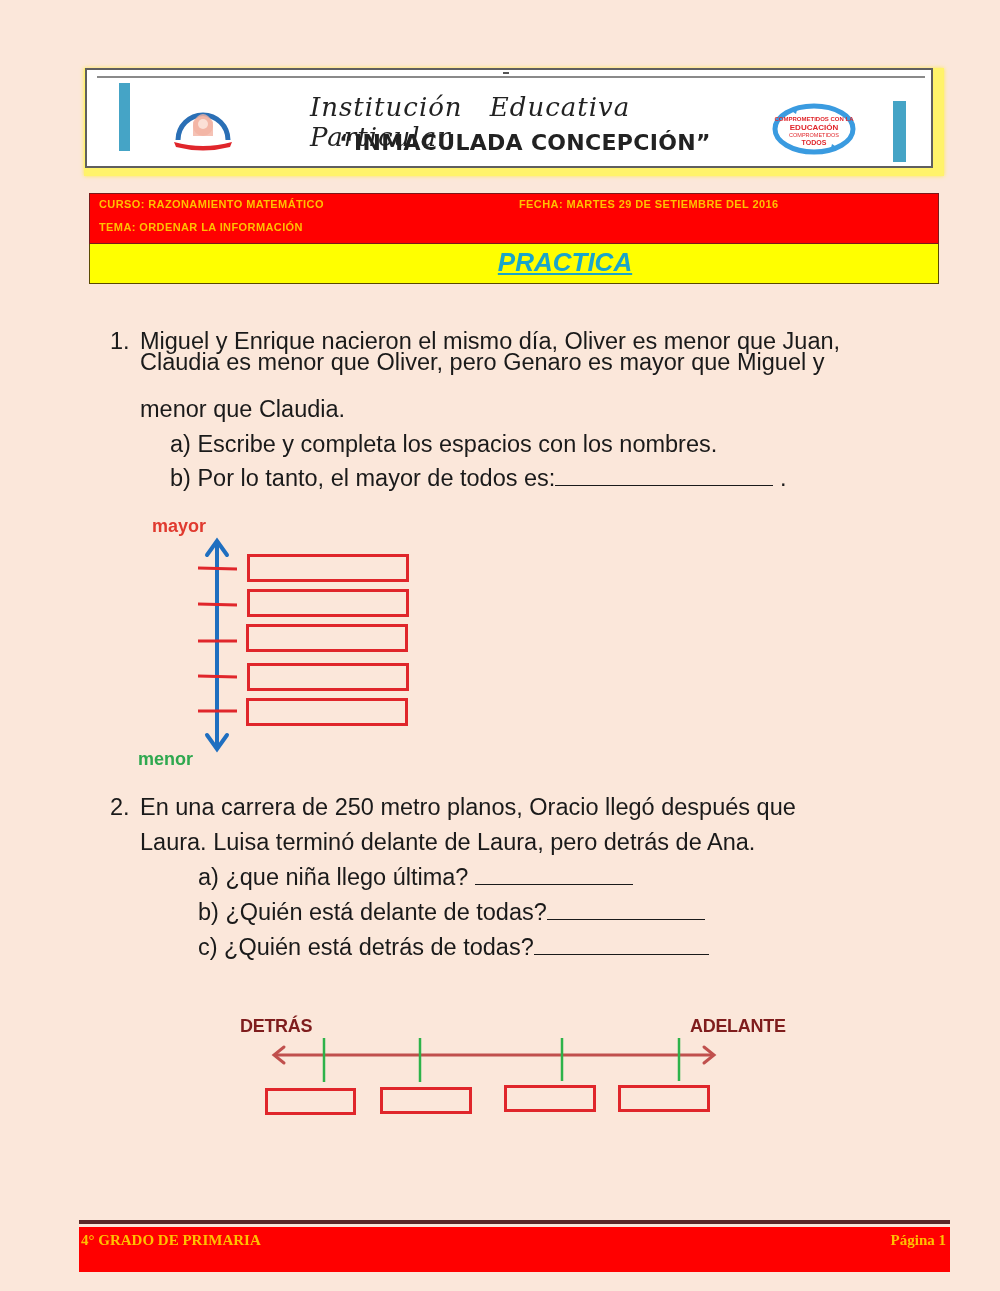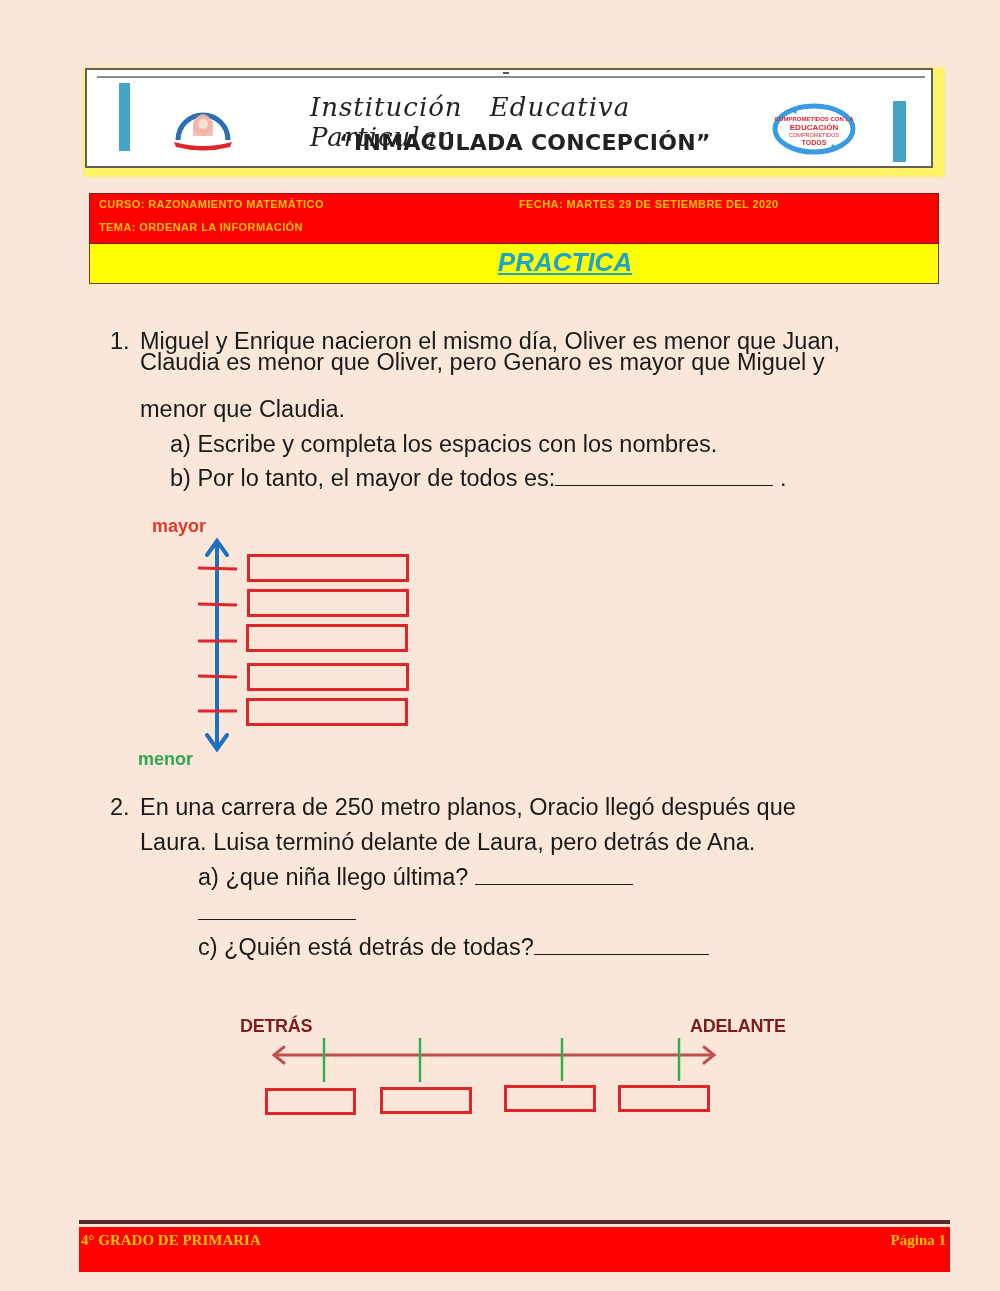--- a/index.html
+++ b/index.html
@@ -123,7 +123,7 @@
 
 <div class="abs info-red"></div>
 <div class="abs info-text curso">CURSO: RAZONAMIENTO MATEMÁTICO</div>
-<div class="abs info-text fecha">FECHA: MARTES 29 DE SETIEMBRE DEL 2020</div>
+<div class="abs info-text fecha">FECHA: MARTES 29 DE SETIEMBRE DEL 2016</div>
 <div class="abs info-text tema">TEMA: ORDENAR LA INFORMACIÓN</div>
 <div class="abs info-yellow"></div>
 <div class="abs practica">PRACTICA</div>

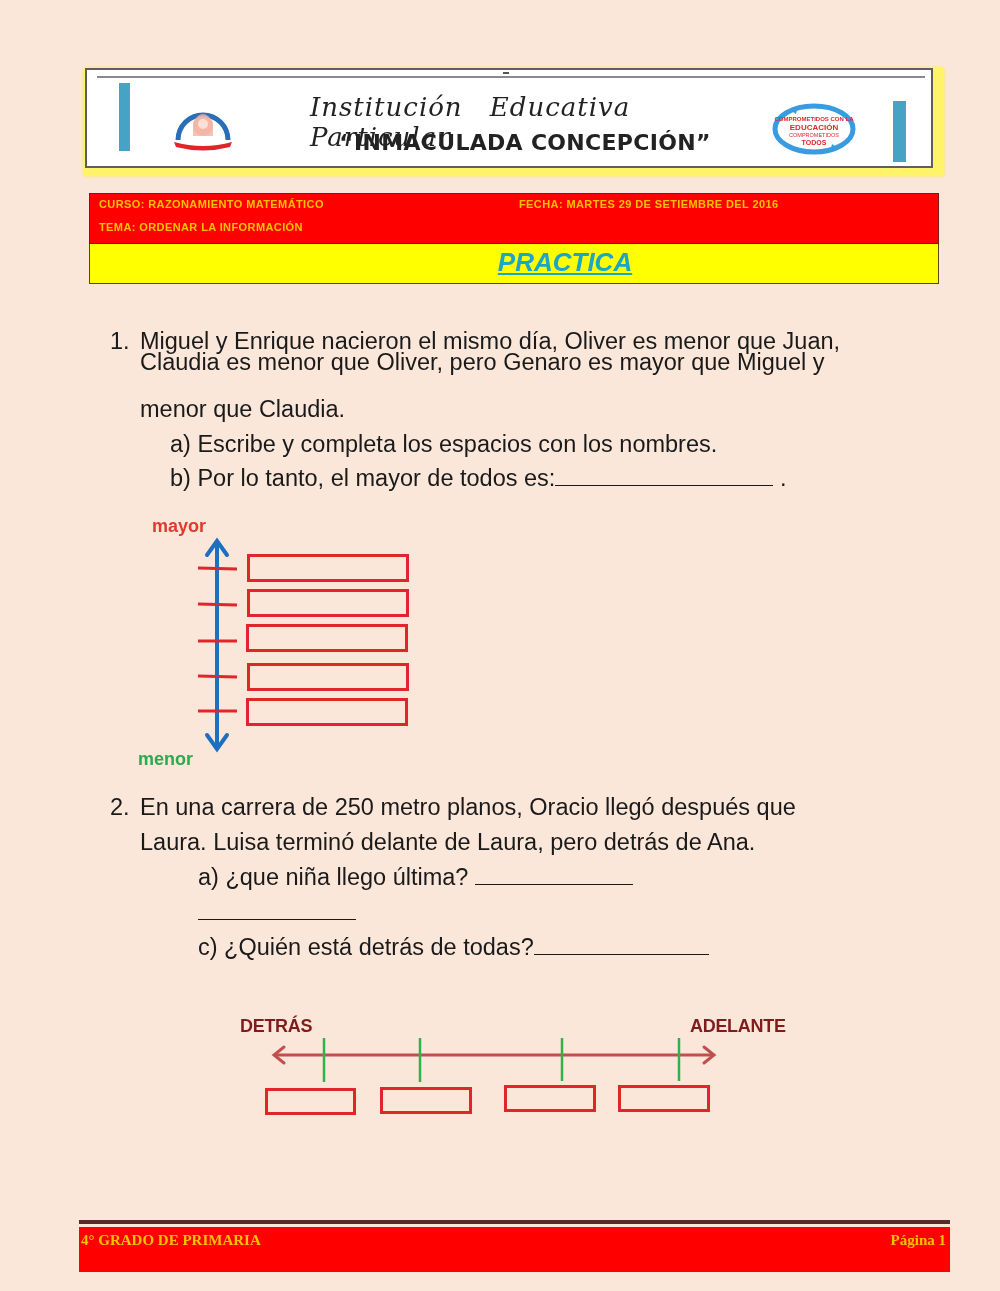--- a/index.html
+++ b/index.html
@@ -166,7 +166,7 @@
   <span class="blank" style="width:158px;"></span>
 </div>
 <div class="abs q" style="left:198px; top:895px;">
-  <span class="blank" style="width:158px;"></span>
+  <span>b) ¿Quién está delante de todas?</span><span class="blank" style="width:158px;"></span>
 </div>
 <div class="abs q" style="left:198px; top:930px;">
   <span>c) ¿Quién está detrás de todas?</span><span class="blank" style="width:175px;"></span>

